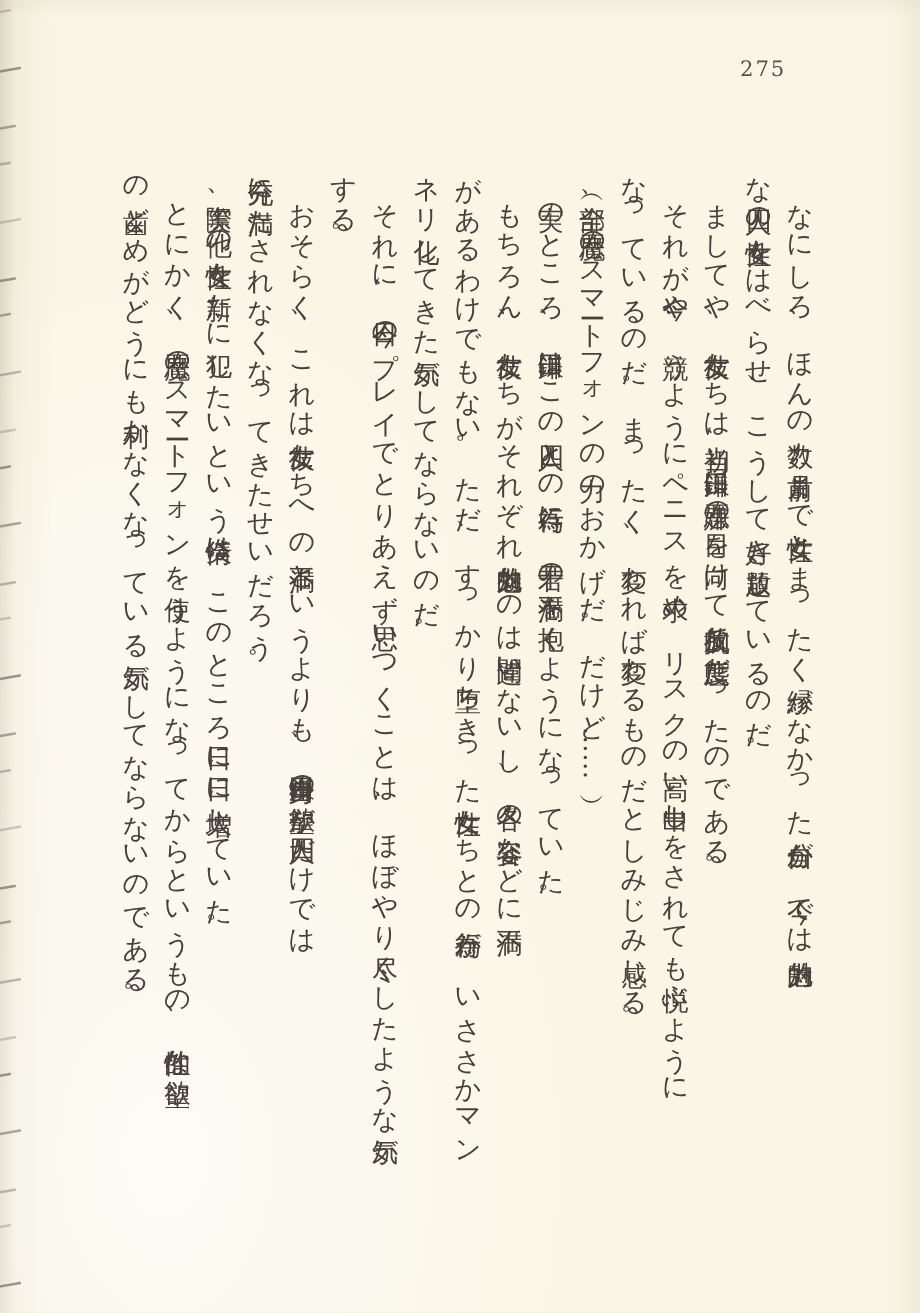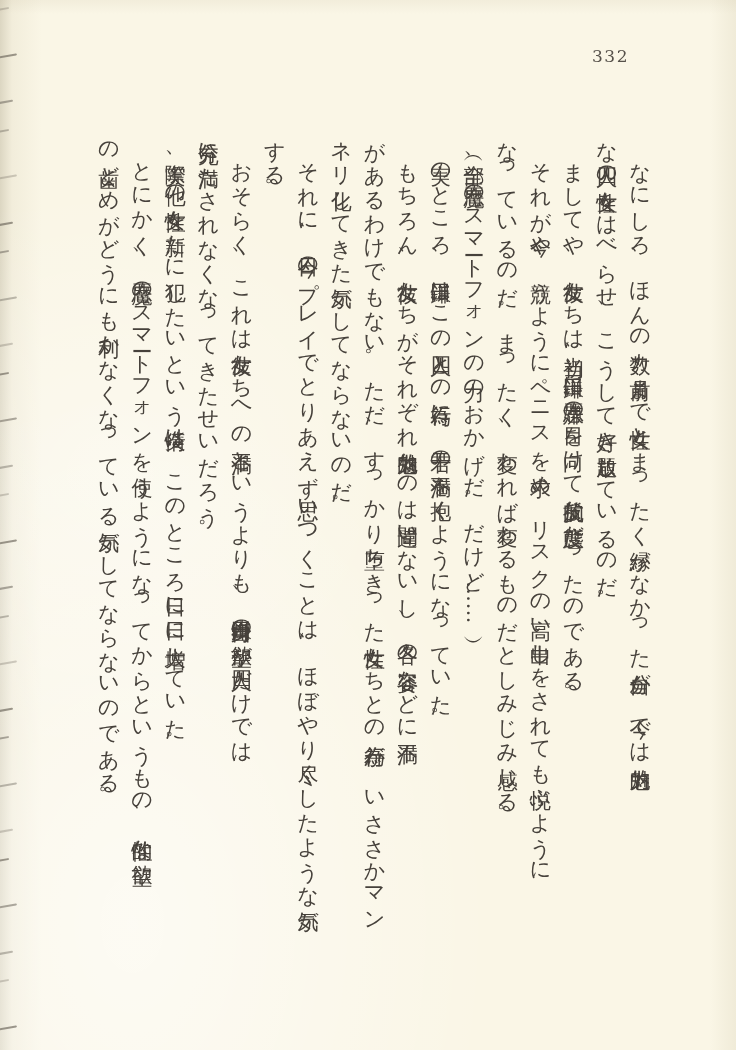--- a/index.html
+++ b/index.html
@@ -52,7 +52,7 @@
 <body>
 
 <div class="page">
-  <div class="page-number">332</div>
+  <div class="page-number">275</div>
 
   <div class="text-block" id="text-block">
       <div class="col indent">なにしろ、ほんの数カ月前まで女性とまったく縁がなかった自分が、今では魅力的</div>

